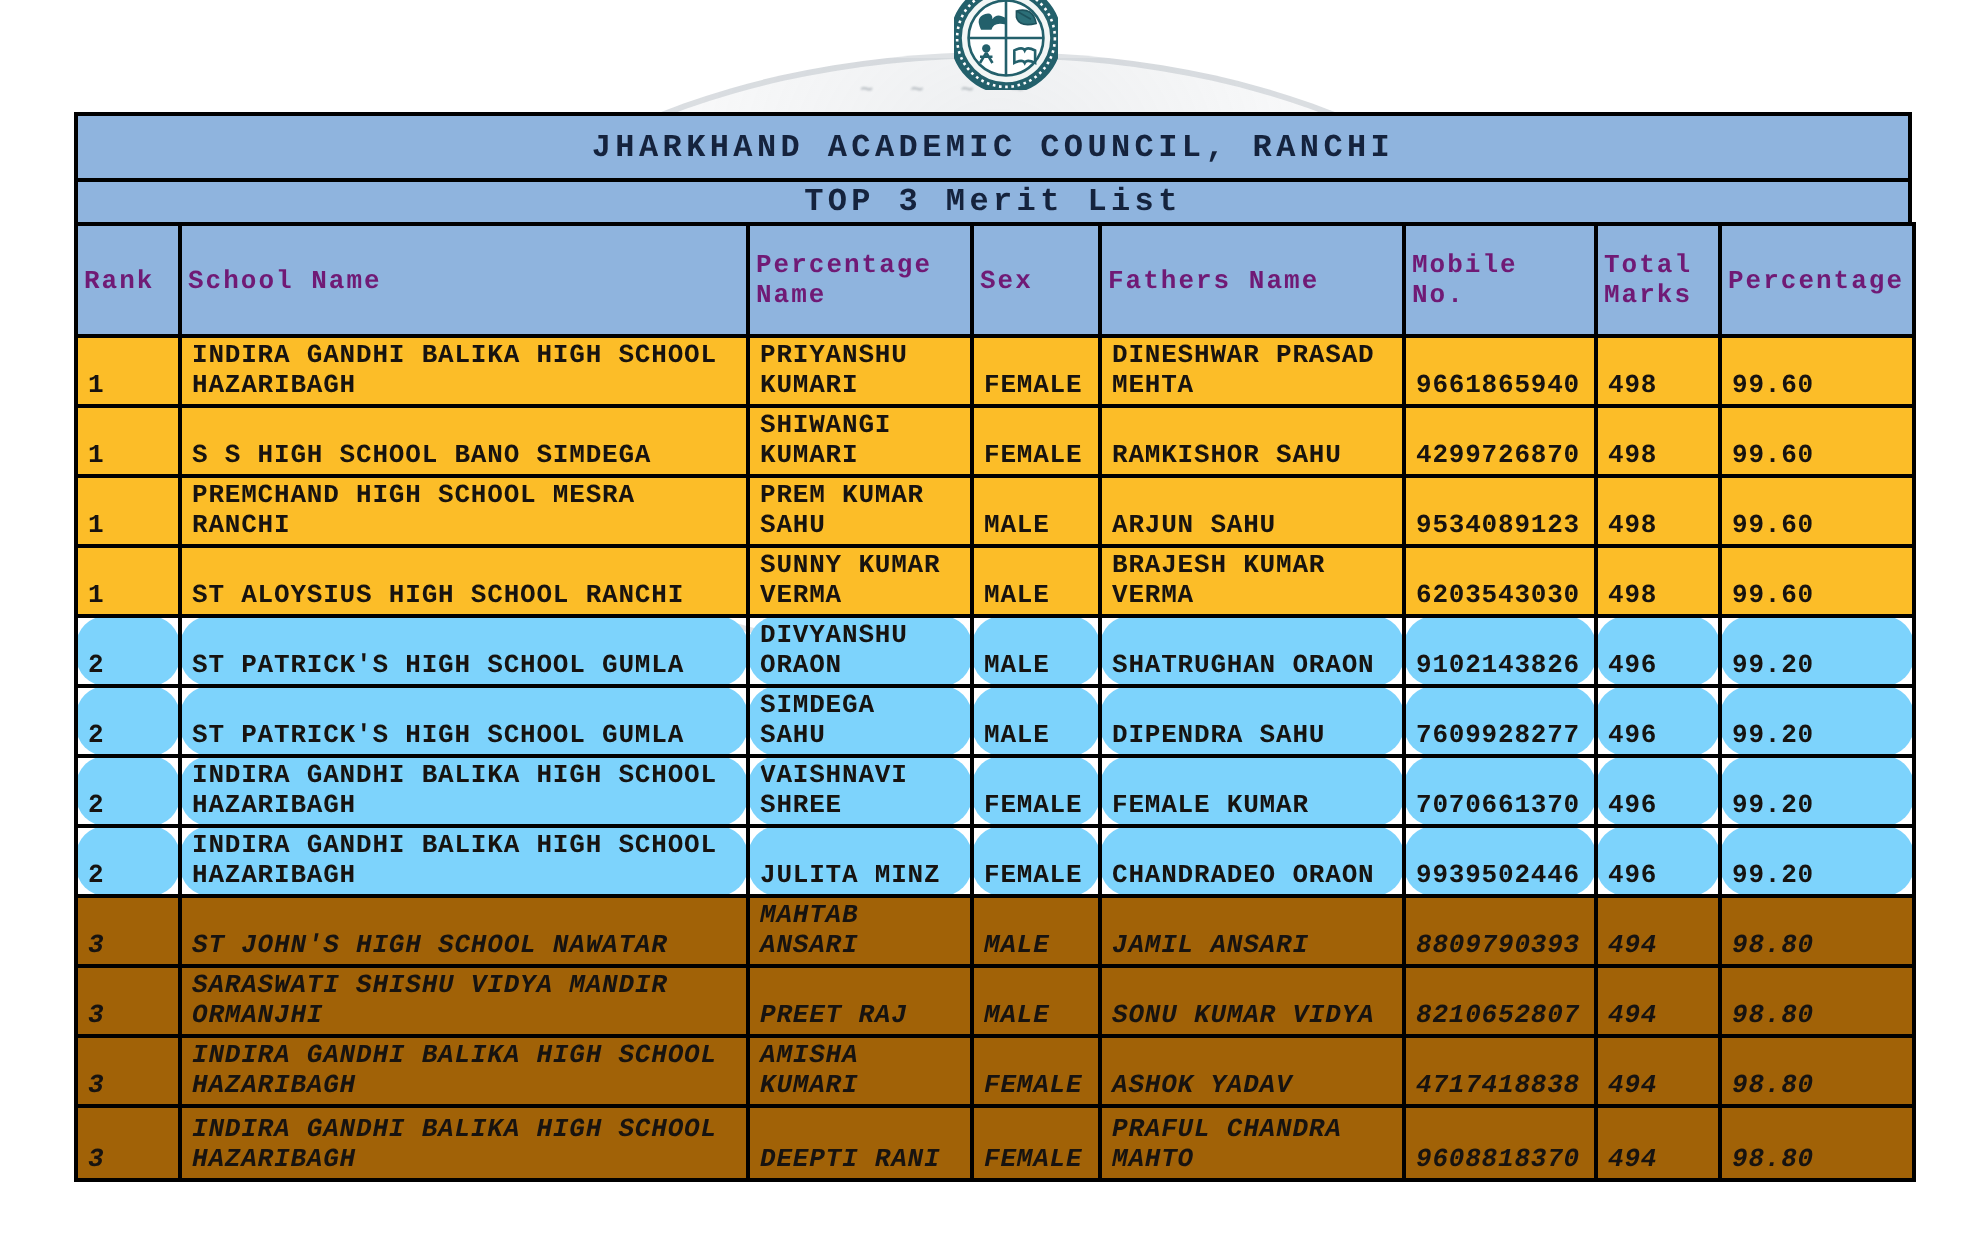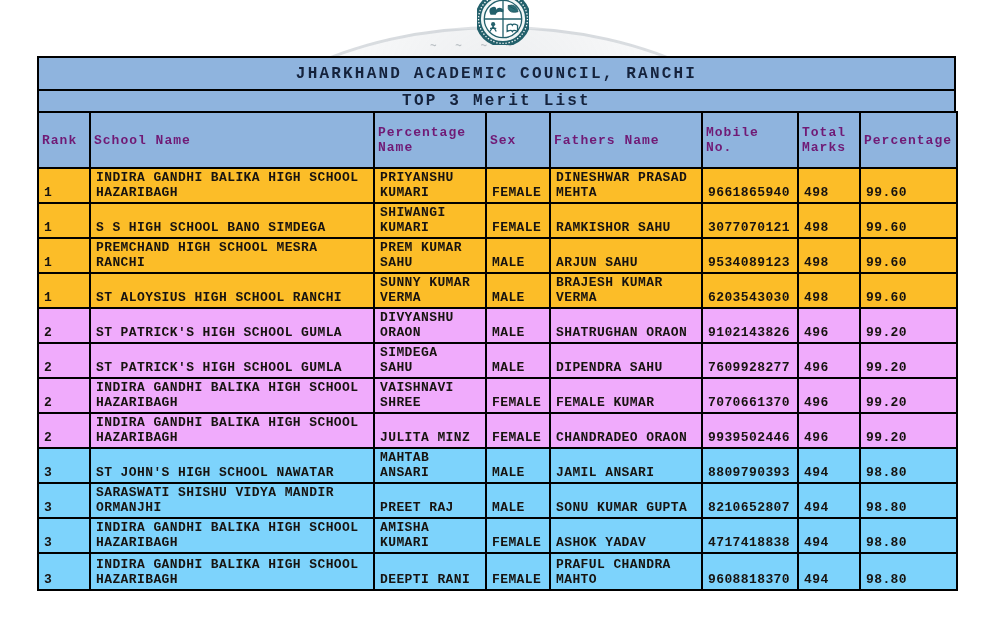--- a/index.html
+++ b/index.html
@@ -144,7 +144,7 @@
 KUMARI</td>
         <td>FEMALE</td>
         <td>RAMKISHOR SAHU</td>
-        <td>3077070121</td>
+        <td>4299726870</td>
         <td>498</td>
         <td>99.60</td>
       </tr>

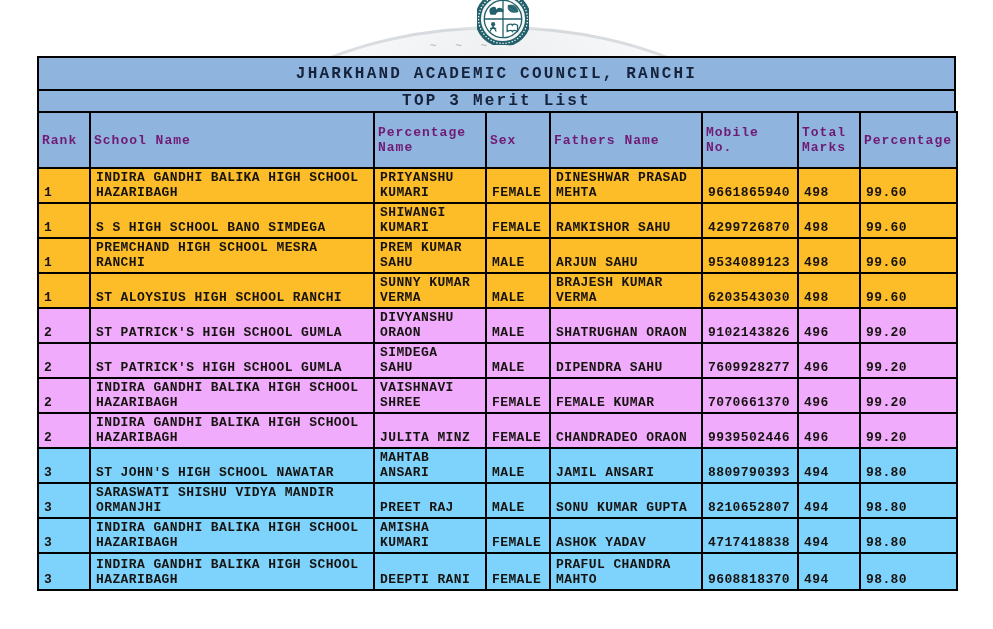--- a/index.html
+++ b/index.html
@@ -62,7 +62,7 @@
   tr.r{height:32px;}
   tr.r-last{height:37px;}
   tr.tier-gold td{background:#fcbd28;}
-  tr.tier-gray td{background:#f0abfc;}
+  tr.tier-gray td{background:#7dd3fc;border-radius:15px;}
   tr.tier-orange td{background:#7dd3fc;}
   col.c-rank{width:52px;} col.c-school{width:284px;} col.c-cand{width:112px;}
   col.c-sex{width:64px;} col.c-father{width:152px;} col.c-mobile{width:96px;}

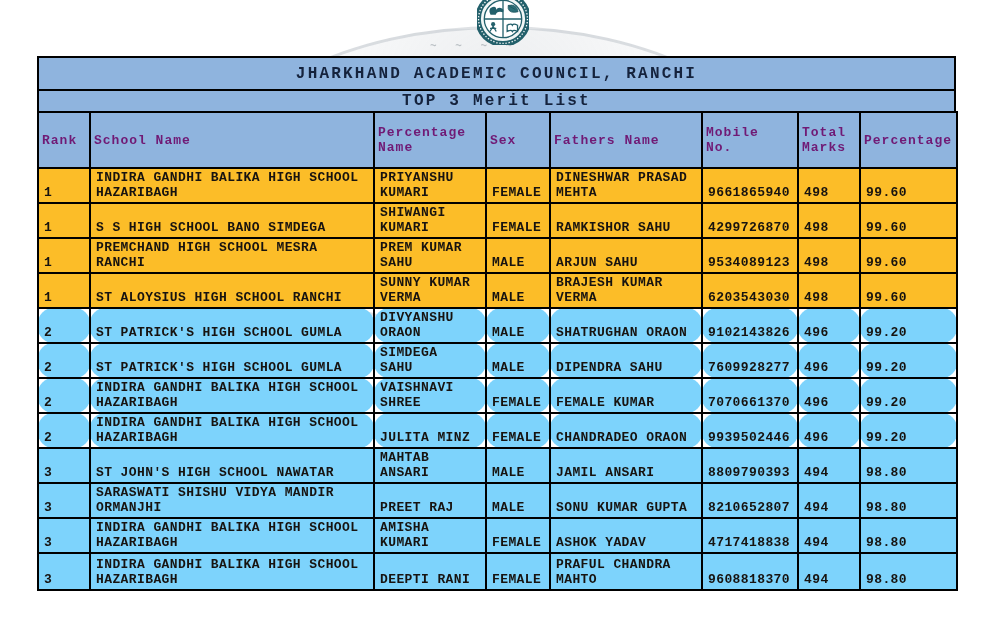--- a/index.html
+++ b/index.html
@@ -63,7 +63,7 @@
   tr.r-last{height:37px;}
   tr.tier-gold td{background:#fcbd28;}
   tr.tier-gray td{background:#7dd3fc;border-radius:15px;}
-  tr.tier-orange td{background:#7dd3fc;}
+  tr.tier-orange td{background:#a16207;font-style:italic;}
   col.c-rank{width:52px;} col.c-school{width:284px;} col.c-cand{width:112px;}
   col.c-sex{width:64px;} col.c-father{width:152px;} col.c-mobile{width:96px;}
   col.c-marks{width:62px;} col.c-pct{width:97px;}

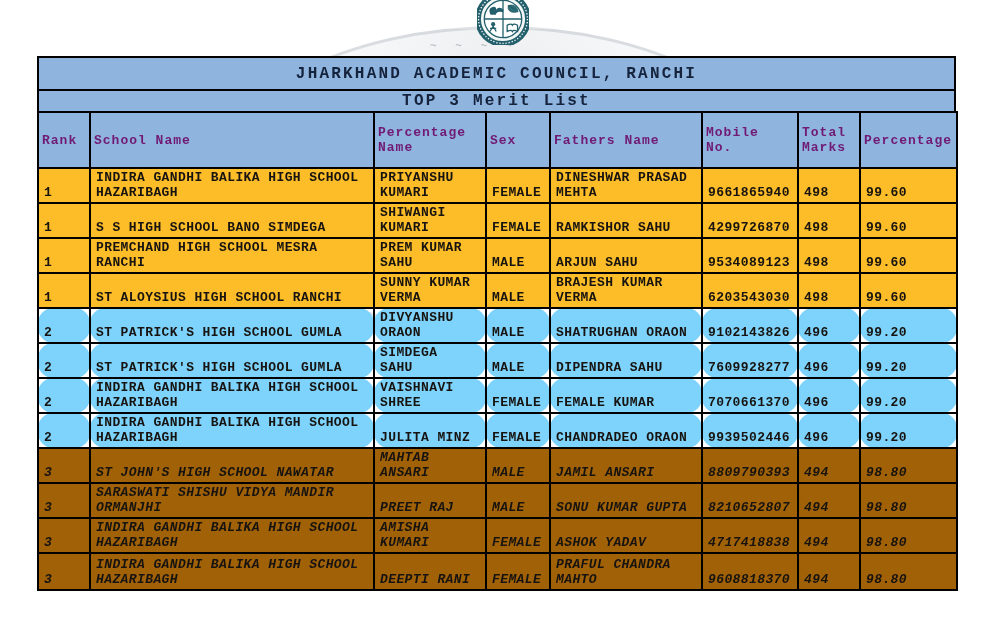--- a/index.html
+++ b/index.html
@@ -234,7 +234,7 @@
 ORMANJHI</td>
         <td>PREET RAJ</td>
         <td>MALE</td>
-        <td>SONU KUMAR GUPTA</td>
+        <td>SONU KUMAR VIDYA</td>
         <td>8210652807</td>
         <td>494</td>
         <td>98.80</td>

